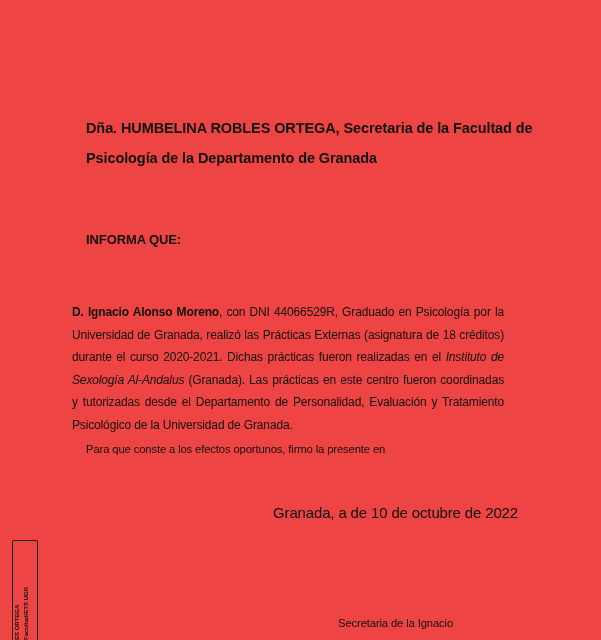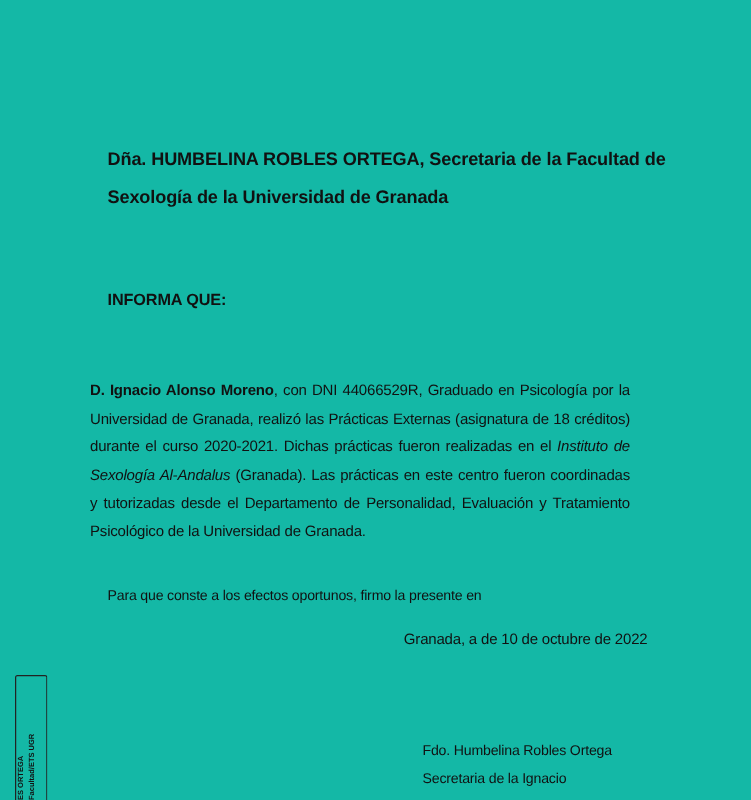--- a/index.html
+++ b/index.html
@@ -19,7 +19,7 @@
       position: absolute;
       left: 0; top: 0;
       width: 601px; height: 640px;
-      background: #14b8a6;
+      background: #ef4444;
     }
     .heading {
       position: absolute;

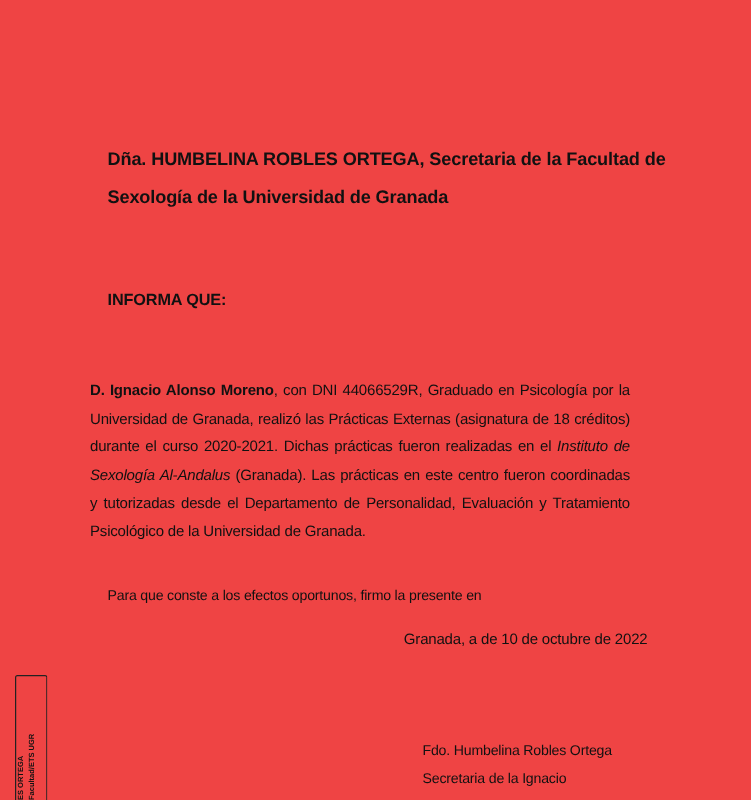--- a/index.html
+++ b/index.html
@@ -112,7 +112,7 @@
 
   <div class="heading">
     <div>Dña. HUMBELINA ROBLES ORTEGA, Secretaria de la Facultad de</div>
-    <div>Sexología de la Universidad de Granada</div>
+    <div>Psicología de la Departamento de Granada</div>
   </div>
 
   <div class="informa">INFORMA QUE:</div>

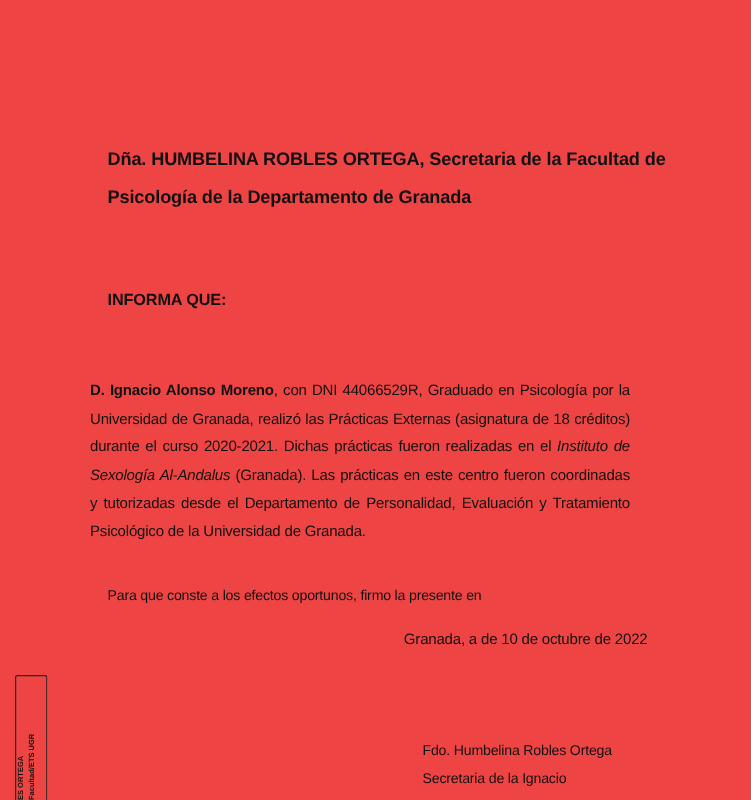--- a/index.html
+++ b/index.html
@@ -54,7 +54,7 @@
     .closing {
       position: absolute;
       left: 86px;
-      top: 471px;
+      top: 443px;
       font-size: 11.3px;
       letter-spacing: -0.15px;
     }

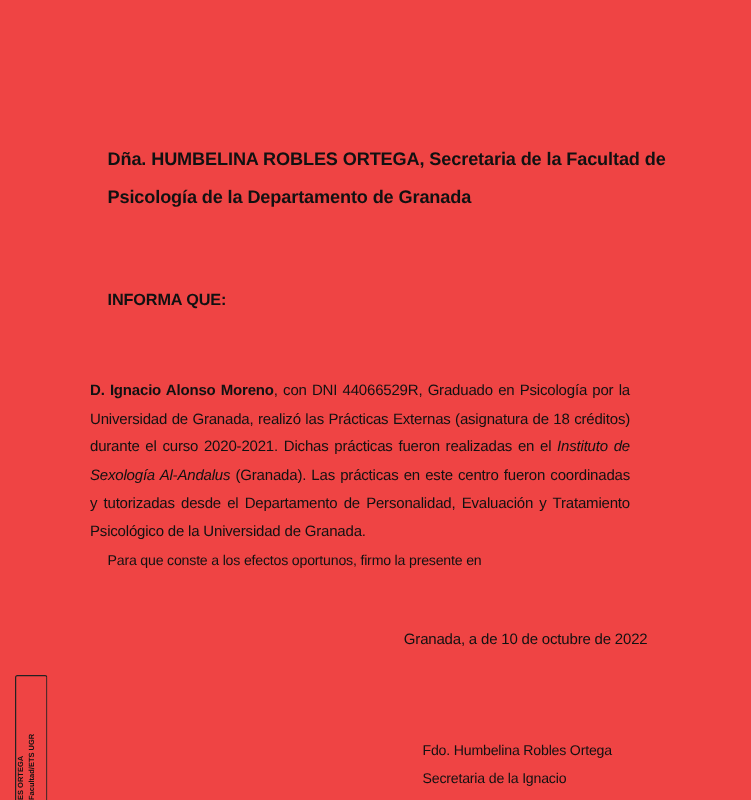--- a/index.html
+++ b/index.html
@@ -62,7 +62,7 @@
       position: absolute;
       right: 83px;
       top: 504px;
-      font-size: 12px;
+      font-size: 15px;
       letter-spacing: -0.15px;
       text-align: left;
     }

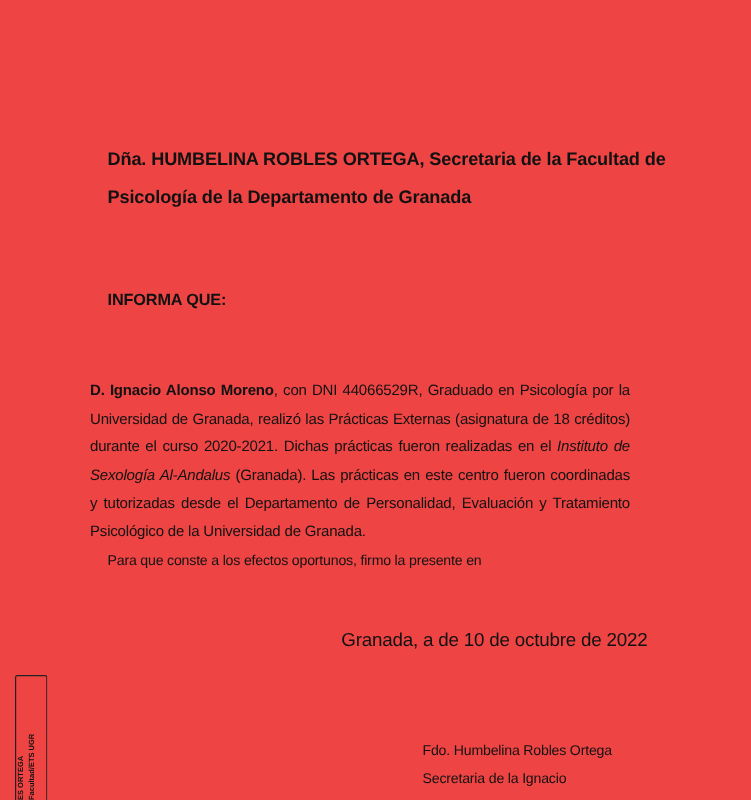--- a/index.html
+++ b/index.html
@@ -123,7 +123,6 @@
 
   <div class="date">Granada, a de 10 de octubre de 2022</div>
 
-  <div class="sign-name">Fdo. Humbelina Robles Ortega</div>
   <div class="sign-role">Secretaria de la Ignacio</div>
 
   <div class="stamp"></div>

